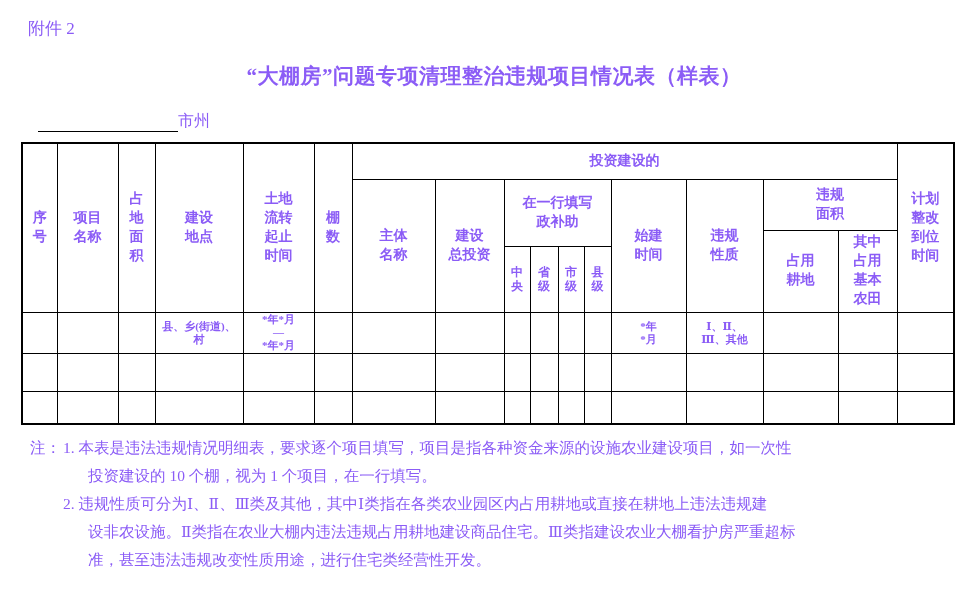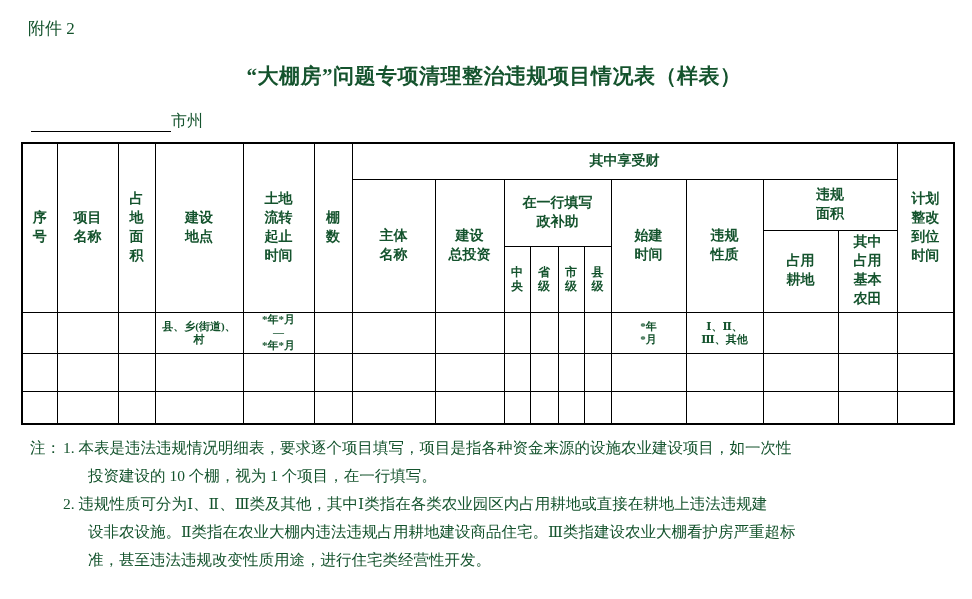--- a/index.html
+++ b/index.html
@@ -9,7 +9,7 @@
     width: 972px;
     height: 599px;
     background: #ffffff;
-    color: #14532d;
+    color: #8b5cf6;
     font-family: "Liberation Serif", "DejaVu Serif", serif;
     overflow: hidden;
   }

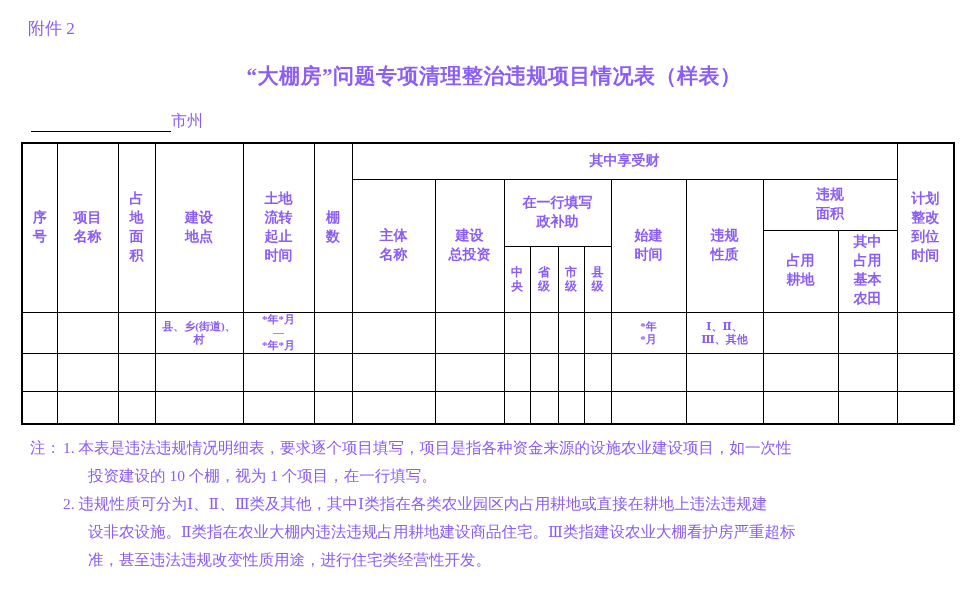--- a/index.html
+++ b/index.html
@@ -38,7 +38,7 @@
     height: 26px;
     font-size: 16px;
   }
-  .region-field { position: absolute; left: 4px; bottom: 0; }
+  .region-field { position: absolute; left: 11px; bottom: 0; }
   .blank-line {
     display: inline-block;
     width: 140px;

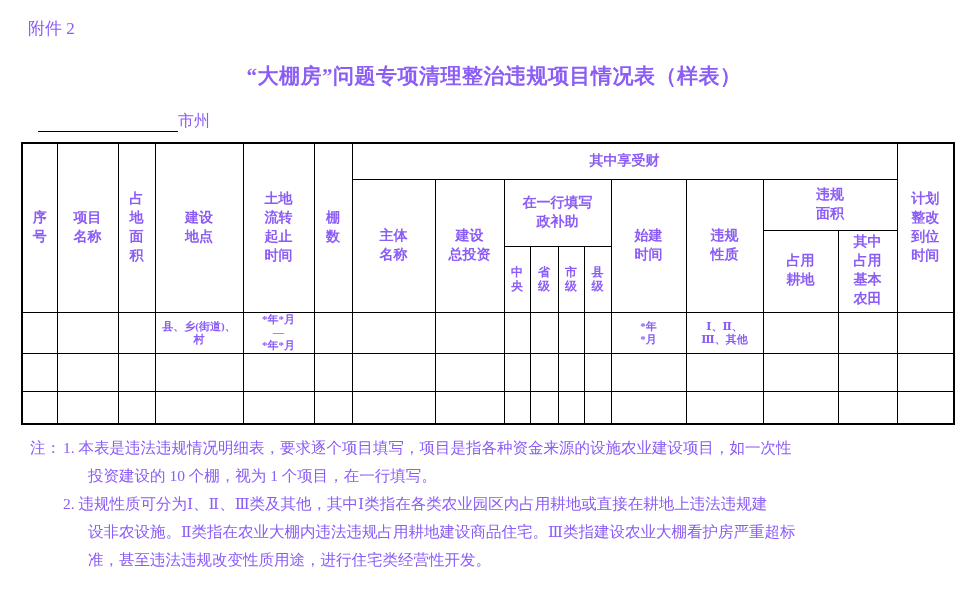--- a/index.html
+++ b/index.html
@@ -148,7 +148,7 @@
 时间</td>
         <td rowspan="4">棚
 数</td>
-        <td colspan="10">其中享受财</td>
+        <td colspan="10">投资建设的</td>
         <td rowspan="4">计划
 整改
 到位

